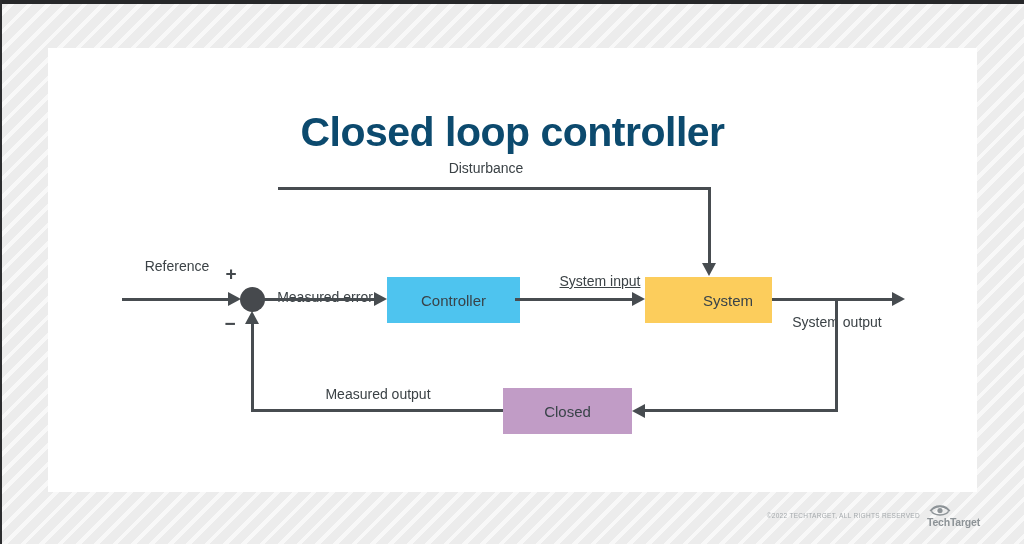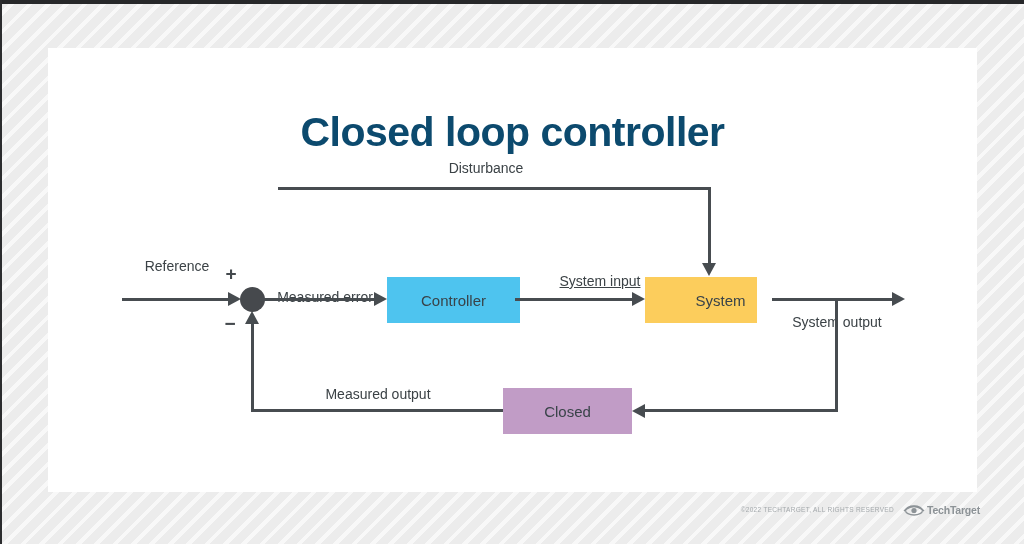--- a/index.html
+++ b/index.html
@@ -37,7 +37,7 @@
   .block { position:absolute; height:46px; display:flex; align-items:center; justify-content:center;
            font-size:15px; color:#394349; }
   .block.controller { left:339px; top:229px; width:133px; background:#4ec4ef; }
-  .block.system     { left:597px; top:229px; width:112px; background:#fccd5c;padding-left:39px; }
+  .block.system     { left:597px; top:229px; width:127px; background:#fccd5c;padding-left:39px; }
   .block.sensor     { left:455px; top:340px; width:129px; background:#c19cc6; }
 
   .lbl { position:absolute; font-size:14px; color:#3b4246; white-space:nowrap;

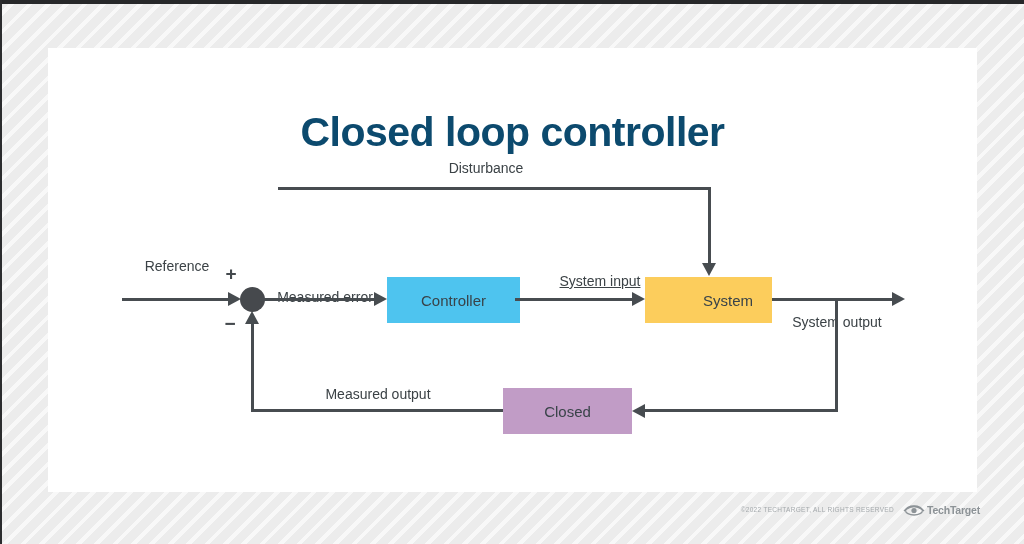--- a/index.html
+++ b/index.html
@@ -62,7 +62,7 @@
     display:flex; align-items:center; gap:7px;
   }
   .copyright { font-size:6.5px; letter-spacing:0.3px; color:#a4a9ac; white-space:nowrap; }
-  .brand { display:flex; flex-direction:row; align-items:flex-end; }
+  .brand { display:flex; flex-direction:column; align-items:flex-start; }
   .brand-word { font-size:10.5px; font-weight:bold; color:#8d9397; letter-spacing:-0.2px; }
 </style>
 </head>

